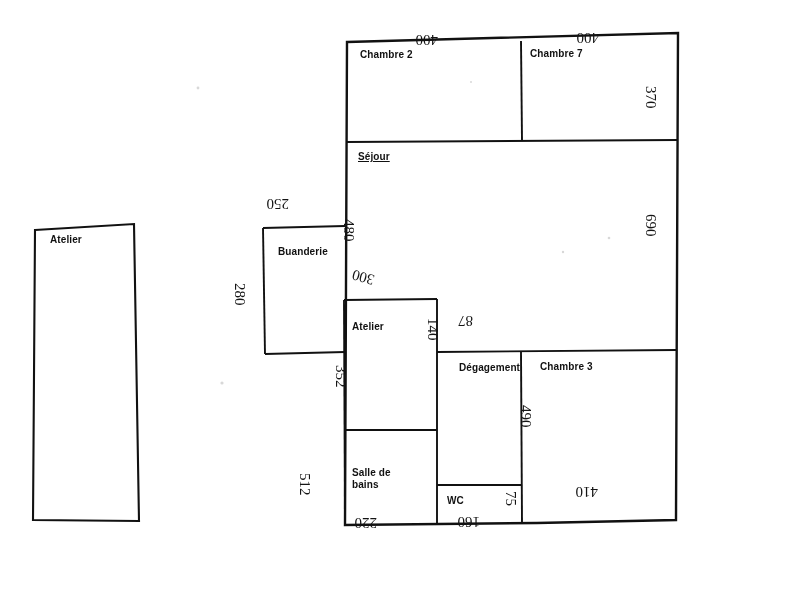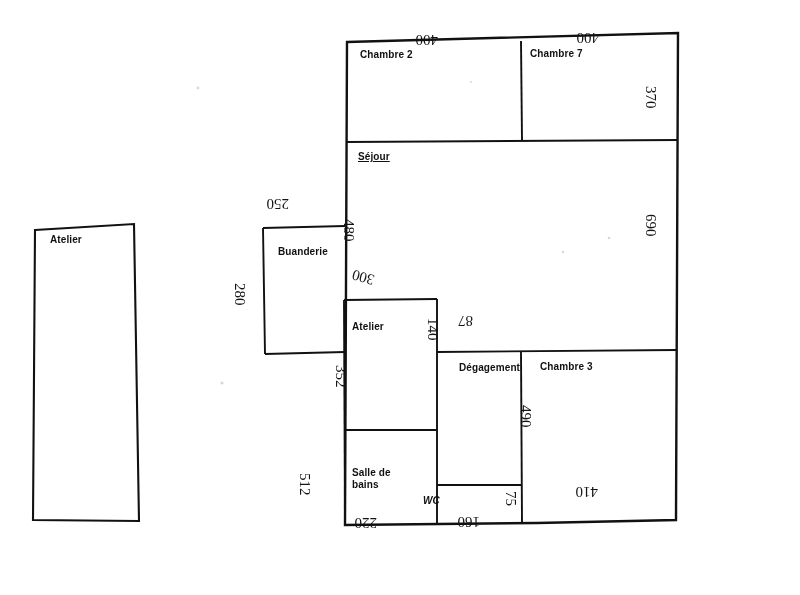--- a/index.html
+++ b/index.html
@@ -79,7 +79,7 @@
     <div class="room-label" style="left: 352px; top: 441px; margin-top: 26px;">Salle de
 bains</div>
     <div class="room-label" style="left: 447px; top: 362px; margin-left: 12px;">Dégagement</div>
-    <div class="room-label" style="left: 423px; top: 495px; font-style: italic;">WC</div>
+    <div class="room-label" style="left: 447px; top: 495px;">WC</div>
     <div class="room-label" style="left: 540px; top: 361px;">Chambre 3</div>
   </div>
 <div id="dims">

